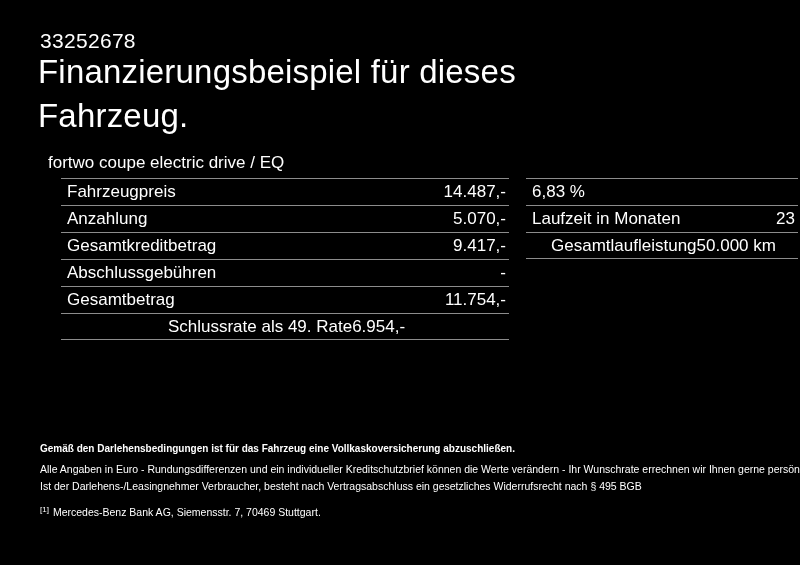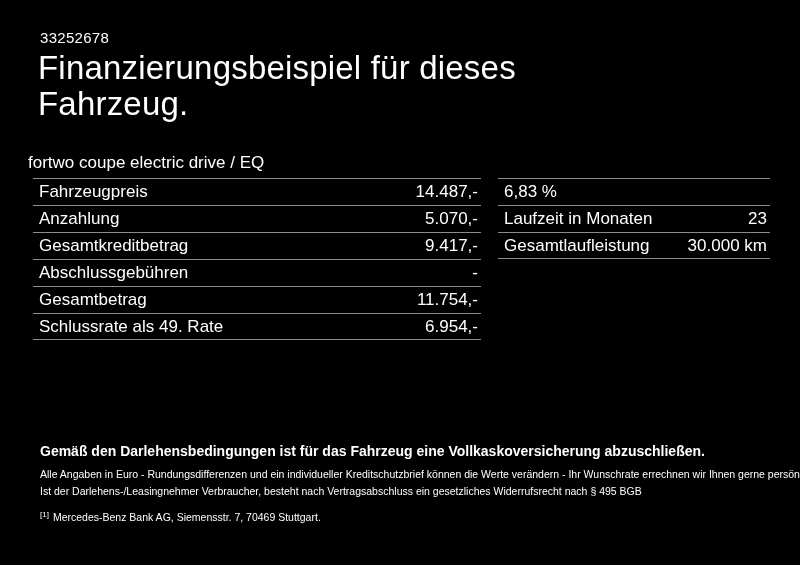--- a/index.html
+++ b/index.html
@@ -24,7 +24,7 @@
     position: absolute;
     left: 40px;
     top: 29px;
-    font-size: 15px;
+    font-size: 21px;
     letter-spacing: 0.3px;
   }
   .title {

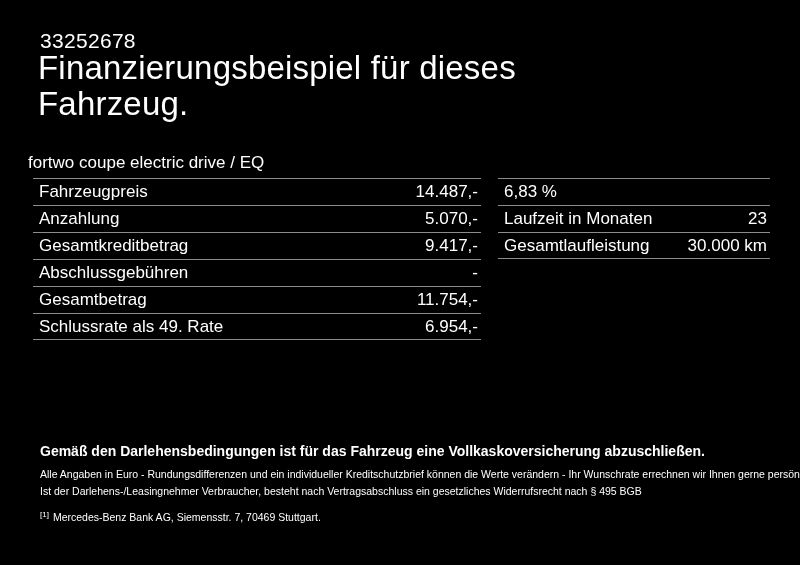--- a/index.html
+++ b/index.html
@@ -34,7 +34,7 @@
     margin: 0;
     font-size: 33px;
     font-weight: 400;
-    line-height: 36px;
+    line-height: 44px;
     letter-spacing: 0.2px;
     max-width: 560px;
   }

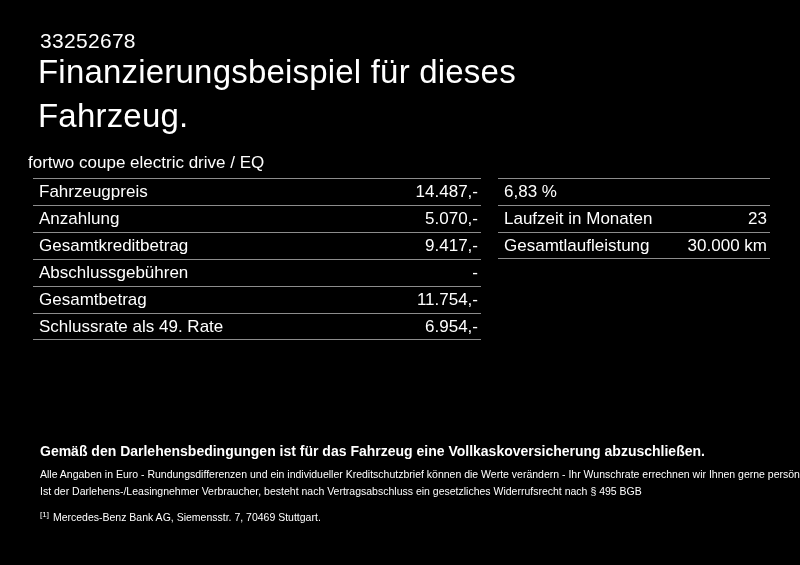--- a/index.html
+++ b/index.html
@@ -40,7 +40,7 @@
   }
   .subtitle {
     position: absolute;
-    left: 28px;
+    left: 48px;
     top: 153px;
     font-size: 17px;
   }

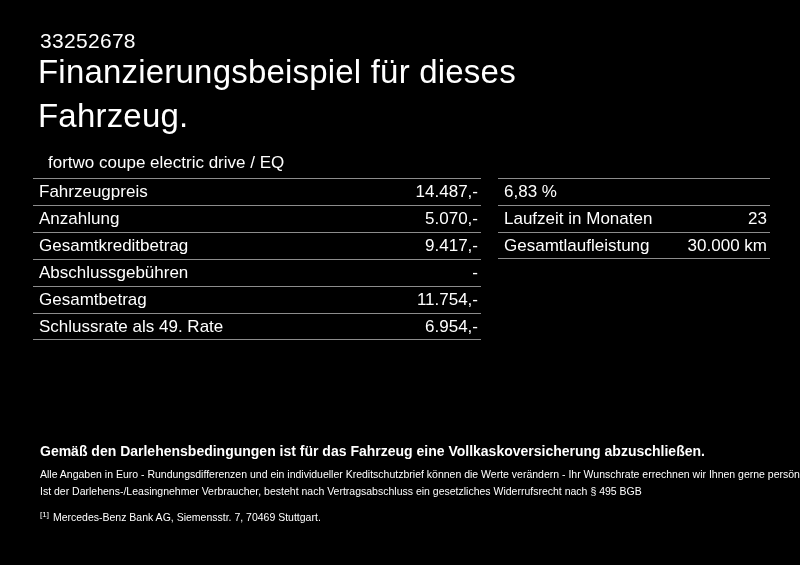--- a/index.html
+++ b/index.html
@@ -53,7 +53,7 @@
     align-items: flex-start;
   }
   .table { }
-  .table-finance { width: 448px; }
+  .table-finance { width: 448px; margin-left: 28px; }
   .table-conditions { width: 272px; }
   .trow {
     display: flex;

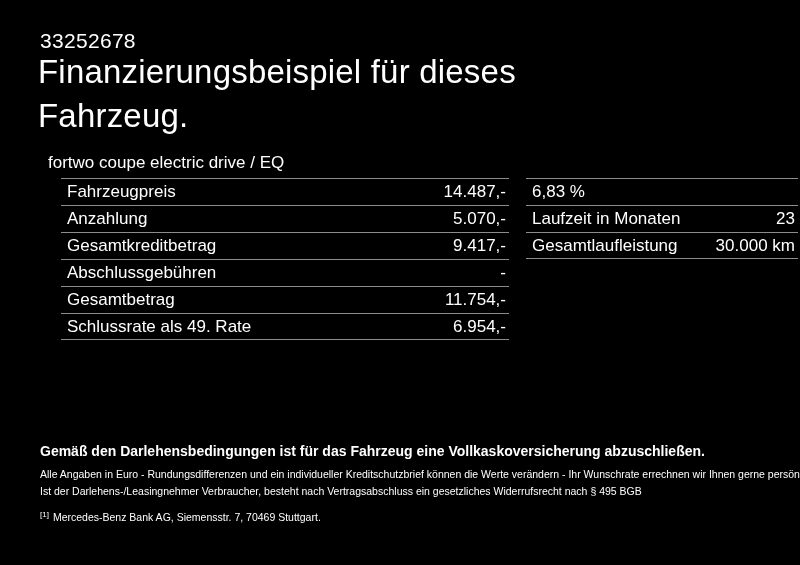--- a/index.html
+++ b/index.html
@@ -67,6 +67,7 @@
   }
   .table .trow:last-child {
     border-bottom: 1px solid #8c8c8c;
+    justify-content: center;
   }
   .trow.bold { font-weight: bold; }
   .tlabel { white-space: nowrap; }

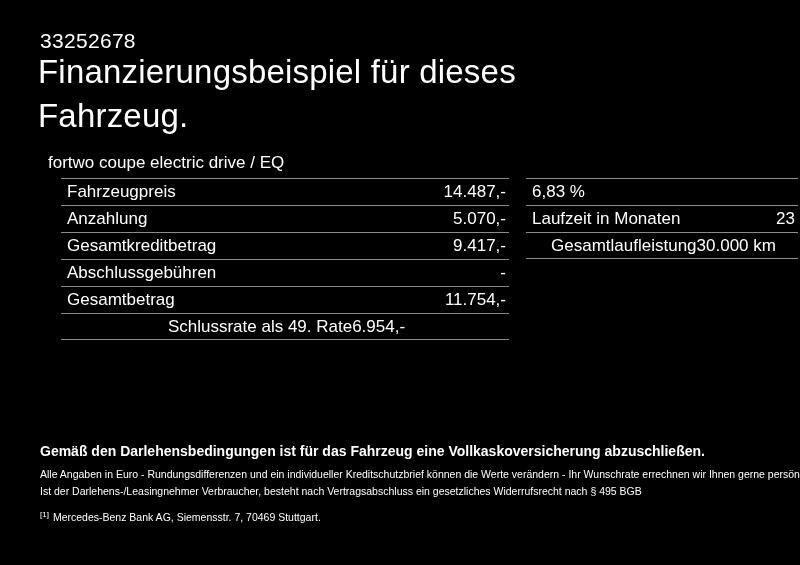--- a/index.html
+++ b/index.html
@@ -155,7 +155,7 @@
       </div>
       <div class="trow">
         <span class="tlabel">Gesamtlaufleistung</span>
-        <span class="tvalue">30.000 km</span>
+        <span class="tvalue">50.000 km</span>
       </div>
     </div>
 

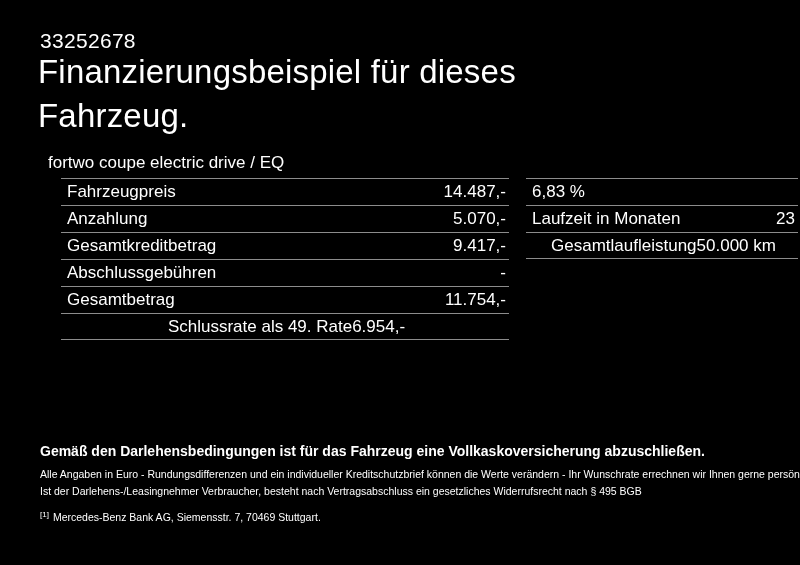--- a/index.html
+++ b/index.html
@@ -86,7 +86,7 @@
   }
   .footer p { margin: 0; white-space: nowrap; }
   .bold-note {
-    font-size: 14px;
+    font-size: 10px;
     font-weight: bold;
     margin-bottom: 7px !important;
   }

